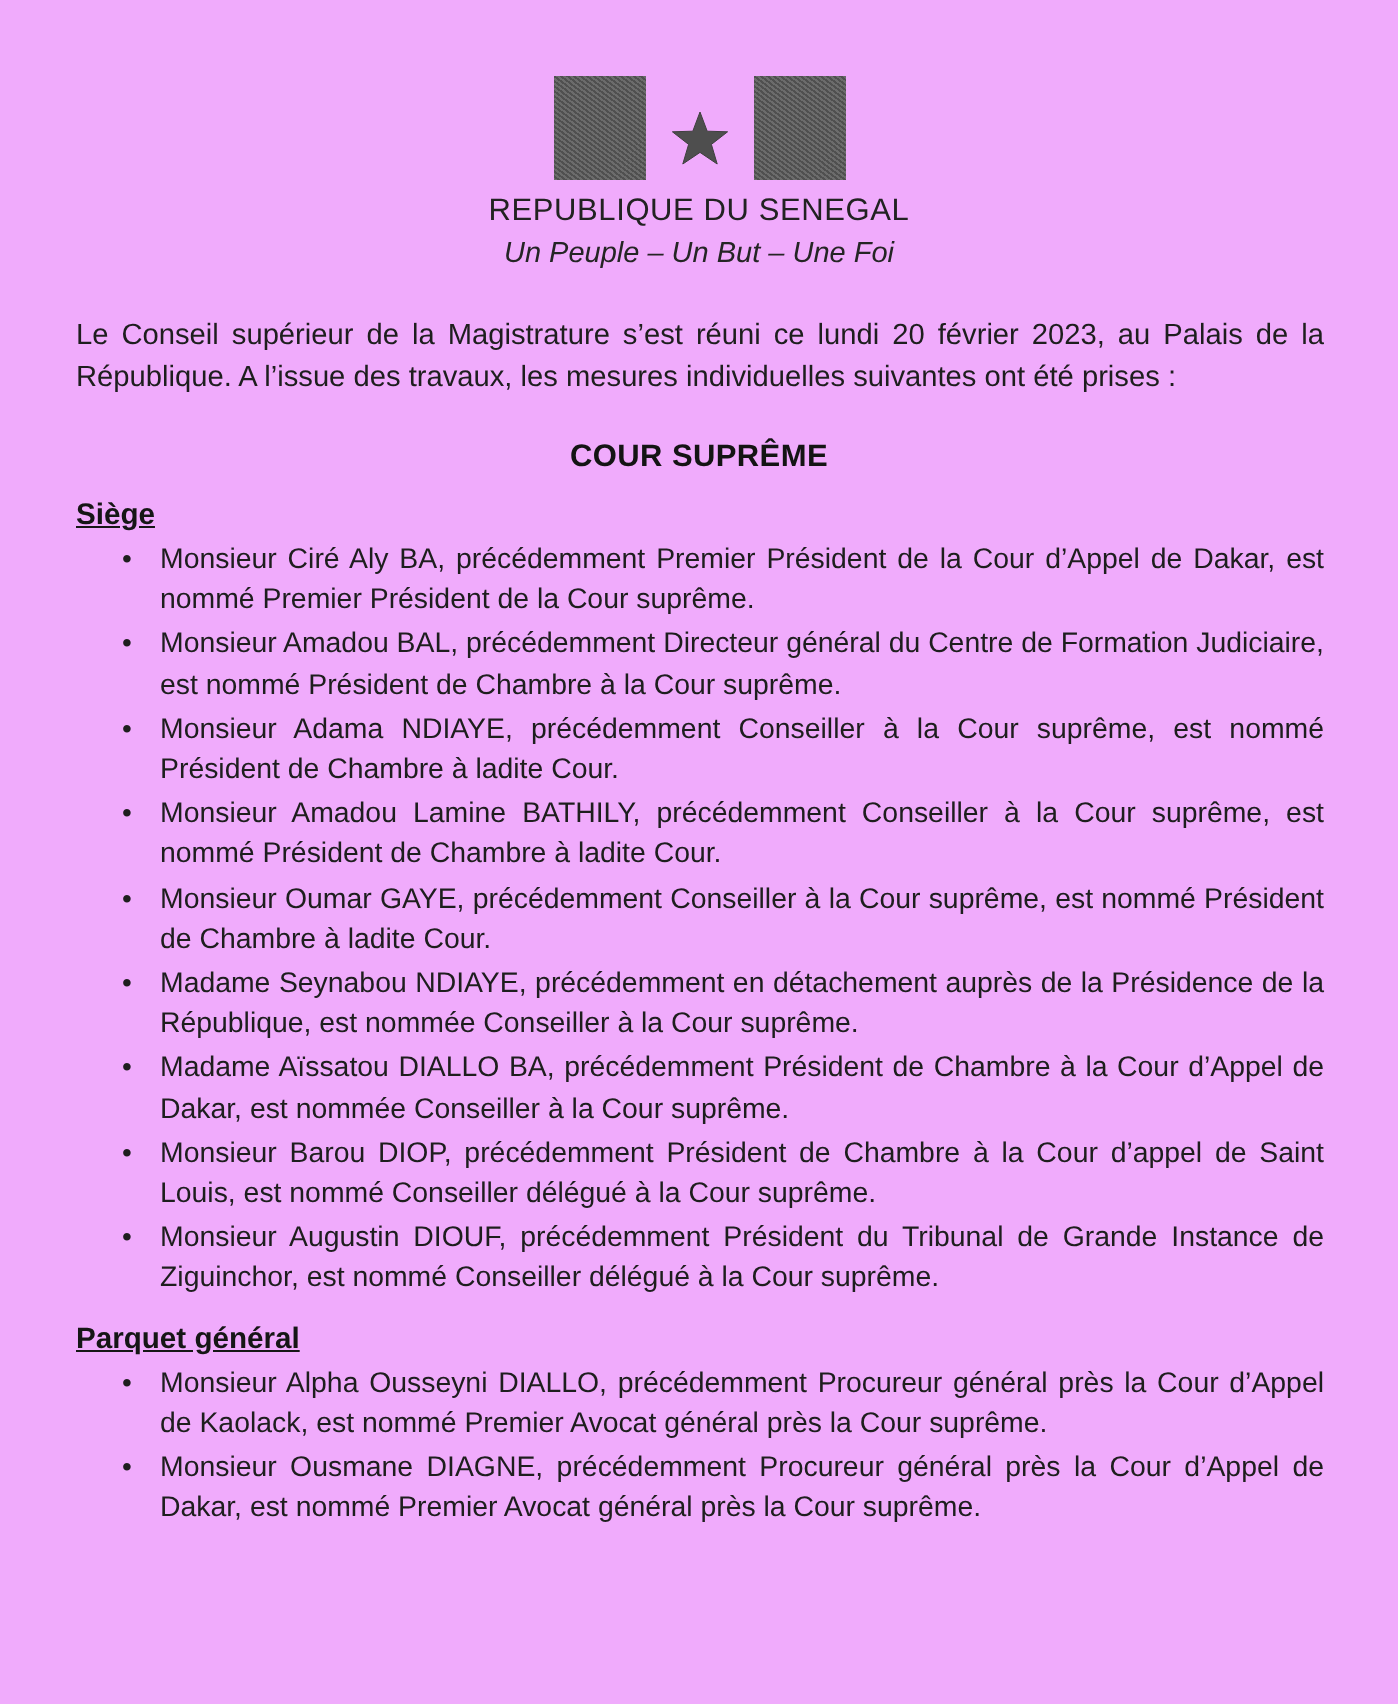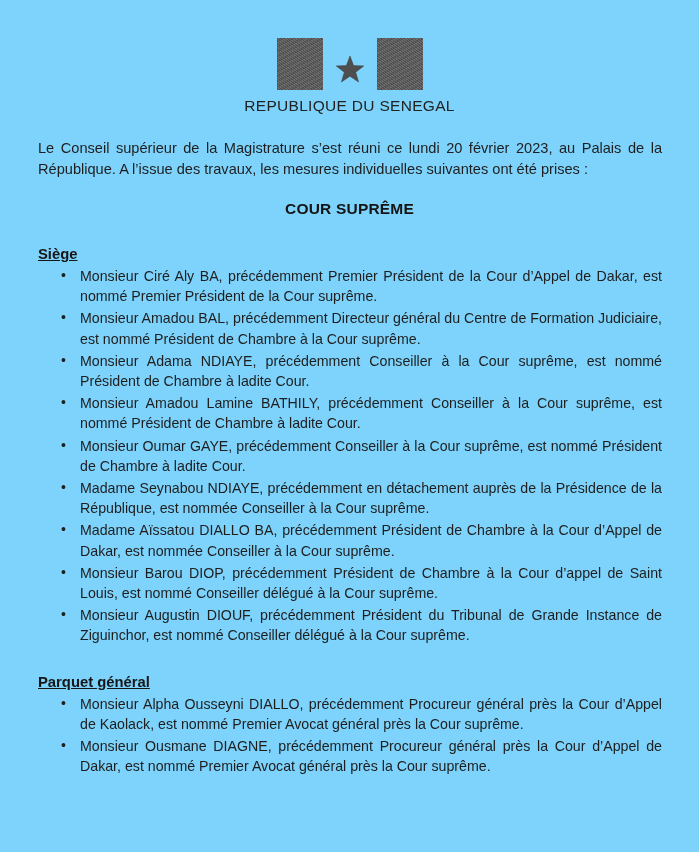--- a/index.html
+++ b/index.html
@@ -11,7 +11,7 @@
     width: 699px;
     height: 852px;
     margin: 0 auto;
-    background: #7dd3fc;
+    background: #f0abfc;
     color: #1c1c1c;
     overflow: hidden;
   }

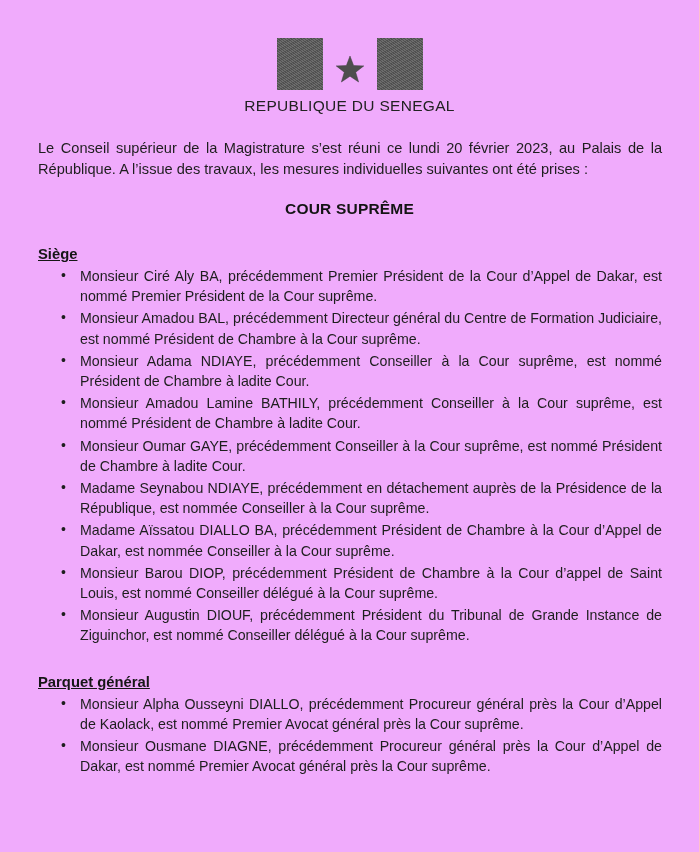--- a/index.html
+++ b/index.html
@@ -126,6 +126,7 @@
       <div class="flag-band"></div>
     </div>
     <div class="country">REPUBLIQUE DU SENEGAL</div>
+    <div class="motto">Un Peuple – Un But – Une Foi</div>
   </div>
 
   <p class="intro">Le Conseil supérieur de la Magistrature s’est réuni ce lundi 20 février 2023, au Palais de la République. A l’issue des travaux, les mesures individuelles suivantes ont été prises :</p>

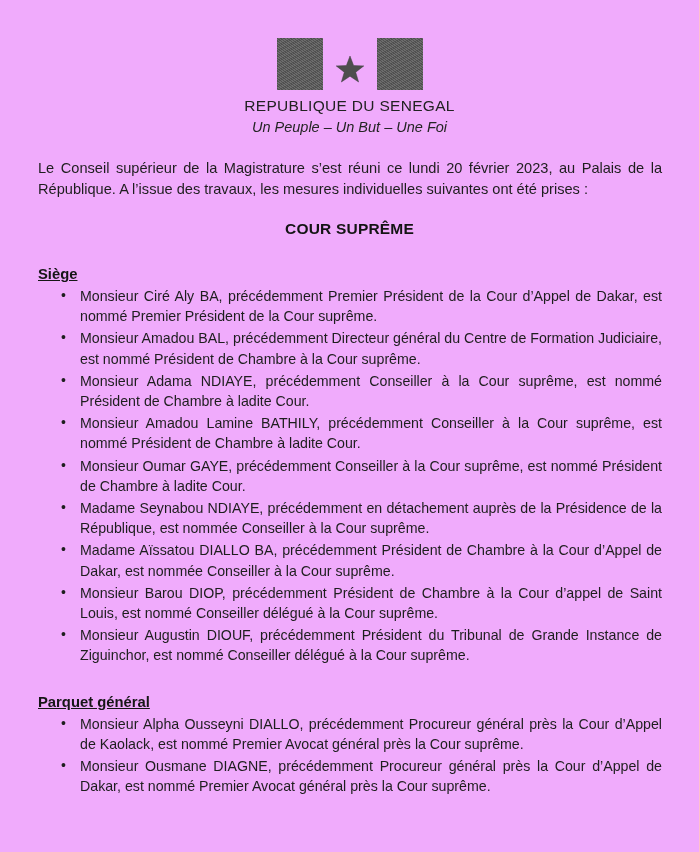--- a/index.html
+++ b/index.html
@@ -82,7 +82,7 @@
   }
   .section { margin: 0 37px 0 38px; }
   .section-title {
-    margin-top: 28px;
+    margin-top: 12px;
     font-weight: bold;
     font-size: 14.8px;
     text-decoration: underline;

